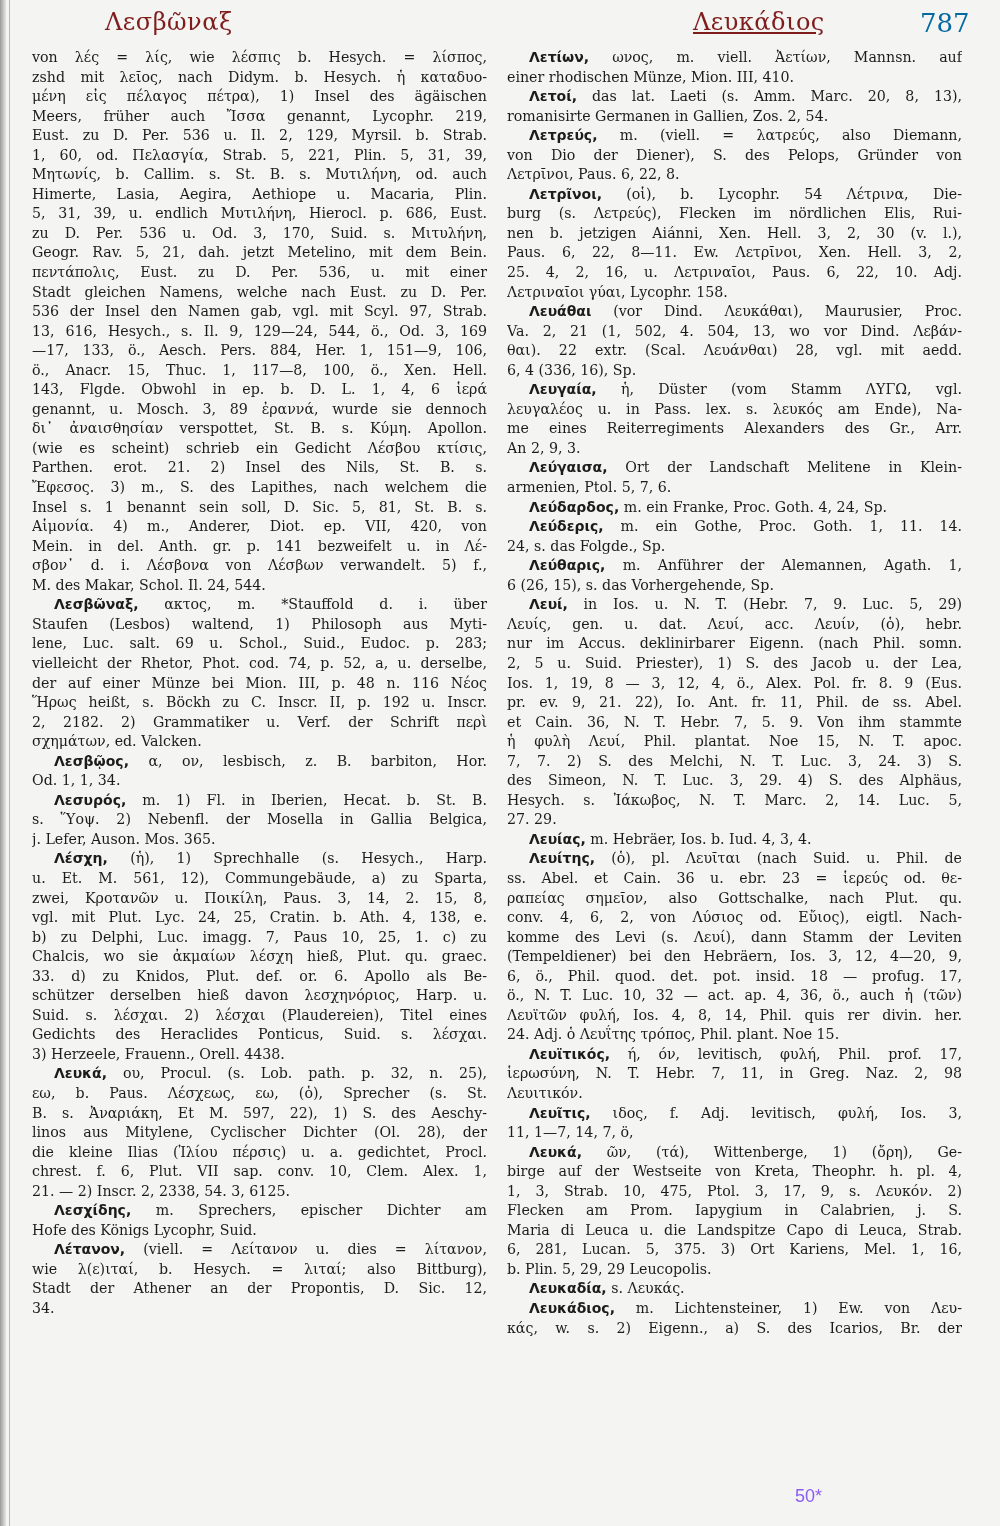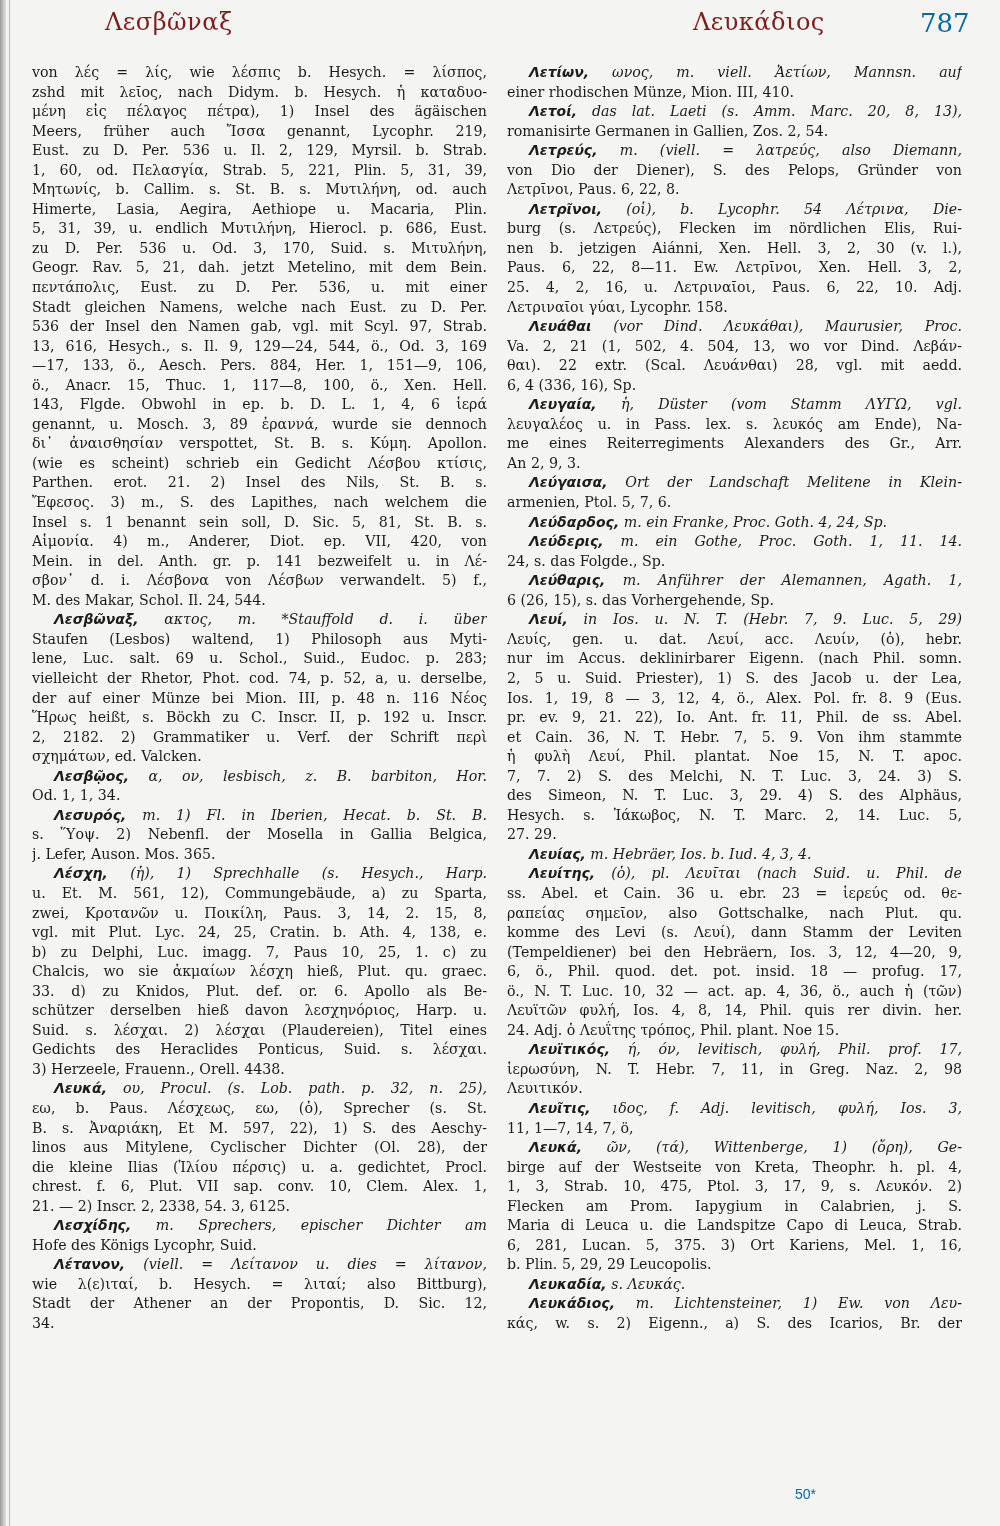--- a/index.html
+++ b/index.html
@@ -22,7 +22,7 @@
     font-size:24px; color:#7f1d1d; letter-spacing:0.5px;
   }
   #head-left { left:105px; }
-  #head-right { left:693px; }
+  #head-right { left:693px;text-decoration:underline; }
   #page-number { position:absolute; top:8px; left:920px; font-size:26px; color:#0369a1; }
   .column {
     position:absolute; top:63px; width:455px;

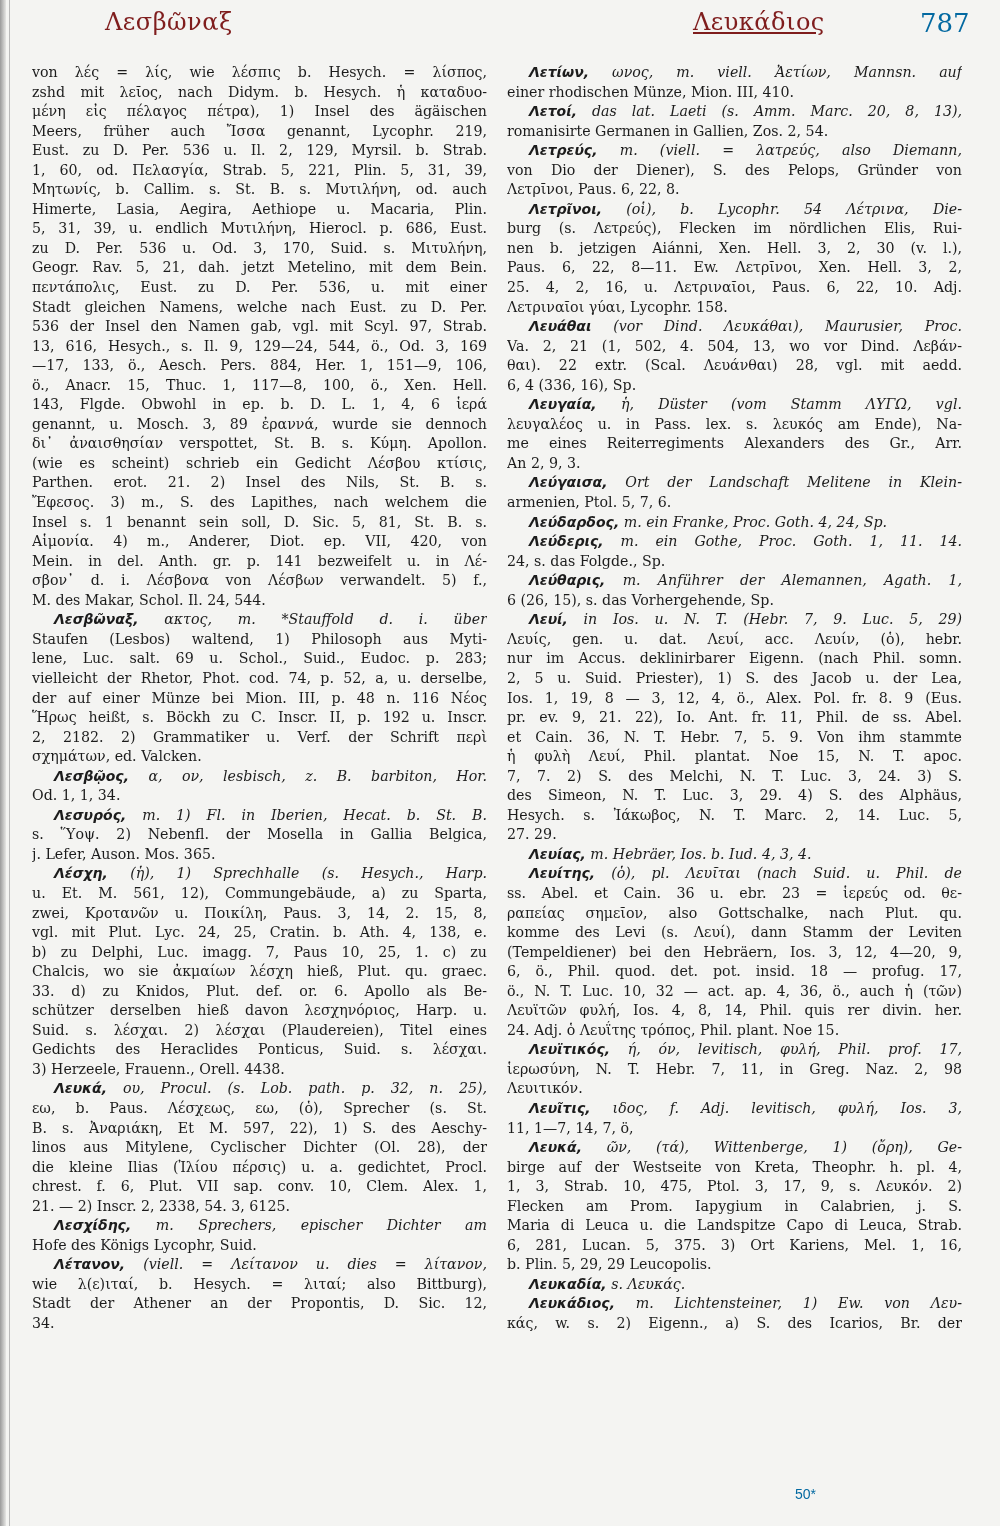--- a/index.html
+++ b/index.html
@@ -25,7 +25,7 @@
   #head-right { left:693px;text-decoration:underline; }
   #page-number { position:absolute; top:8px; left:920px; font-size:26px; color:#0369a1; }
   .column {
-    position:absolute; top:63px; width:455px;
+    position:absolute; top:48px; width:455px;
   }
   #col-left { left:32px; }
   #col-right { left:507px; }

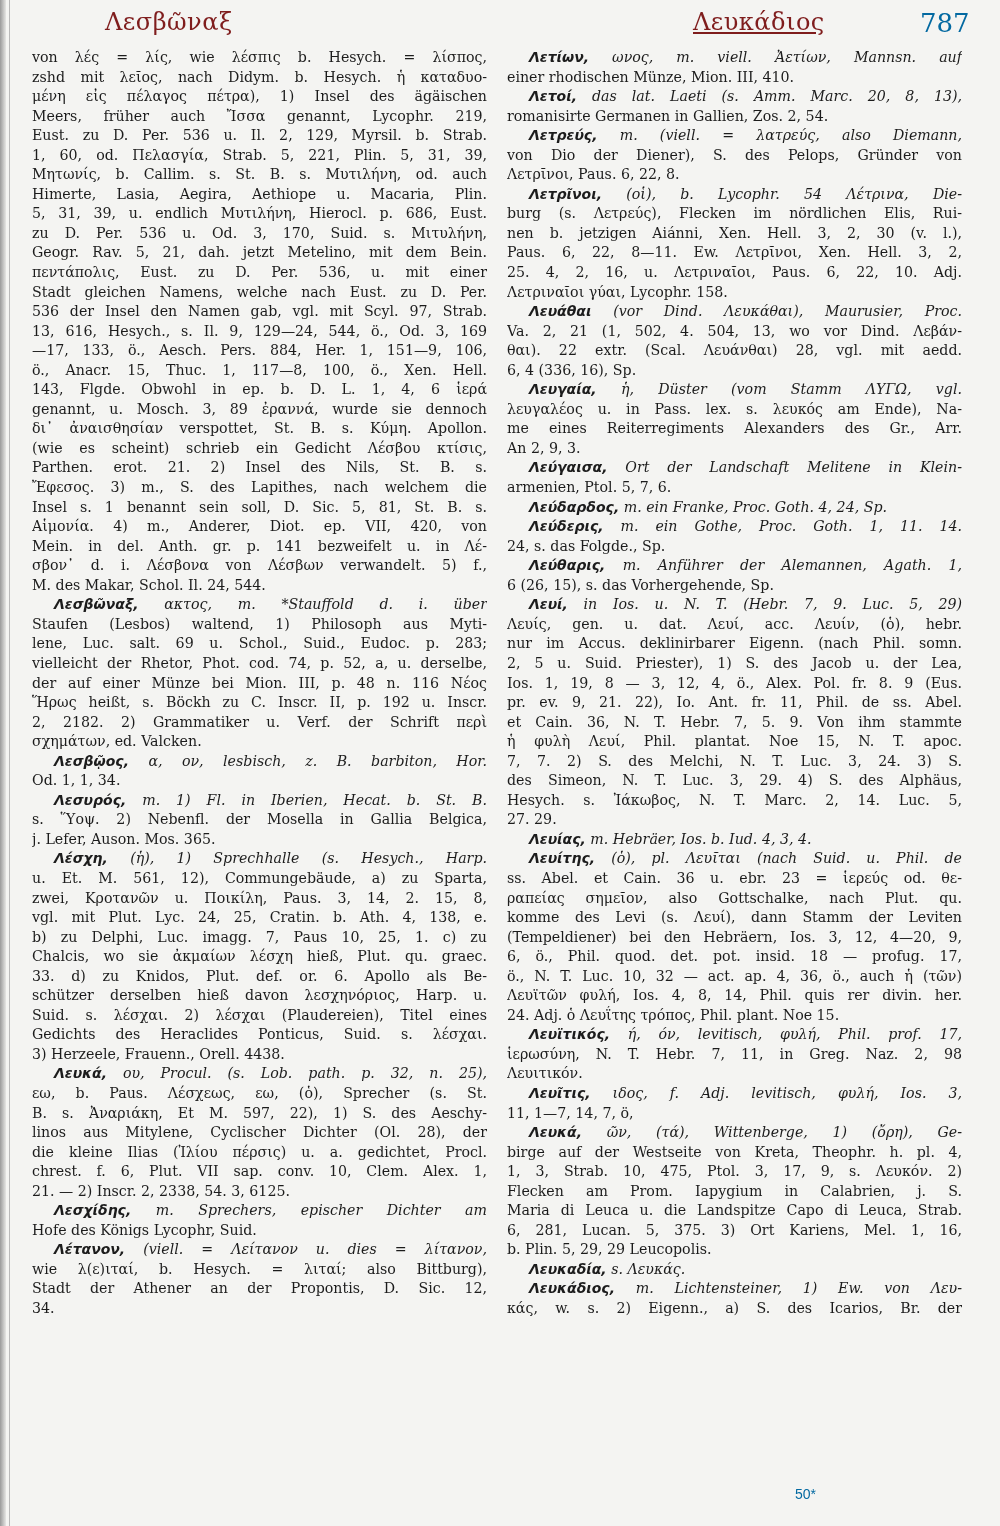--- a/index.html
+++ b/index.html
@@ -35,7 +35,7 @@
     text-align-last:justify;
   }
   .line.last { text-align-last:left; }
-  .line.indent { padding-left:22px;font-style:italic; }
+  .line.indent { padding-left:22px; }
   .hw { font-weight:bold; font-family:"DejaVu Sans", sans-serif; font-size:14px; }
   #signature { position:absolute; top:1486px; left:795px; font-size:14px; font-family:"Liberation Sans", sans-serif; color:#0369a1; }
 </style>

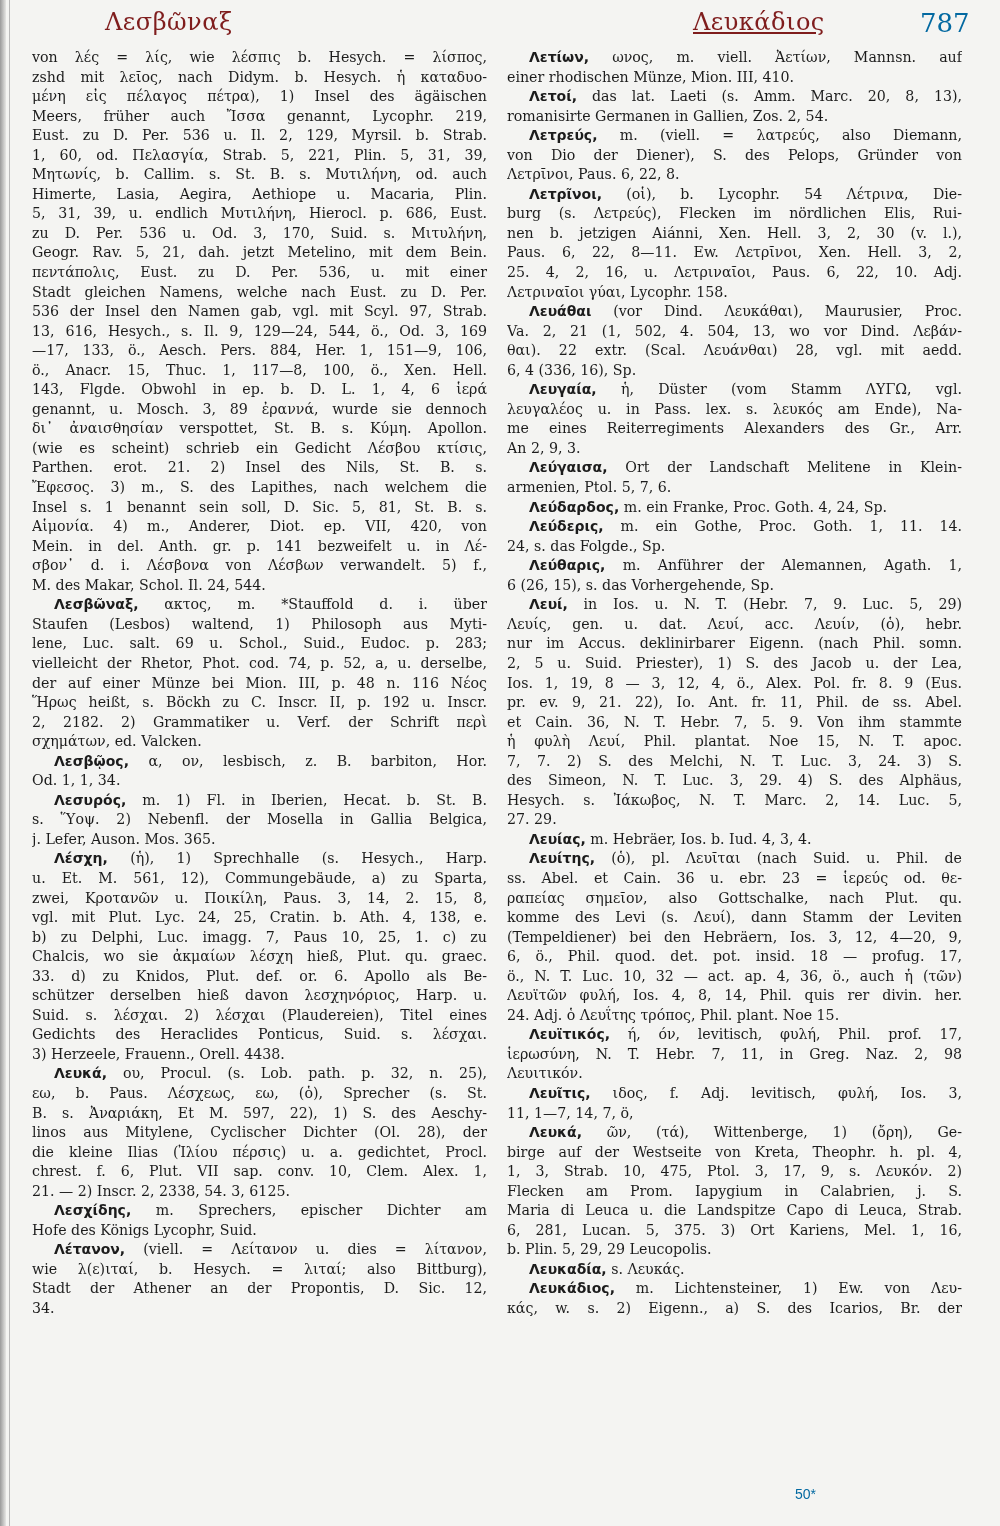--- a/index.html
+++ b/index.html
@@ -161,6 +161,7 @@
     <div class="line indent"><span class="hw">Λευίτης,</span><span> (ὁ), pl. Λευῖται (nach Suid. u. Phil. de</span></div>
     <div class="line"><span>ss. Abel. et Cain. 36 u. ebr. 23 = ἱερεύς od. θε-</span></div>
     <div class="line"><span>ραπείας σημεῖον, also Gottschalke, nach Plut. qu.</span></div>
+    <div class="line"><span>conv. 4, 6, 2, von Λύσιος od. Εὔιος), eigtl. Nach-</span></div>
     <div class="line"><span>komme des Levi (s. Λευί), dann Stamm der Leviten</span></div>
     <div class="line"><span>(Tempeldiener) bei den Hebräern, Ios. 3, 12, 4—20, 9,</span></div>
     <div class="line"><span>6, ö., Phil. quod. det. pot. insid. 18 — profug. 17,</span></div>

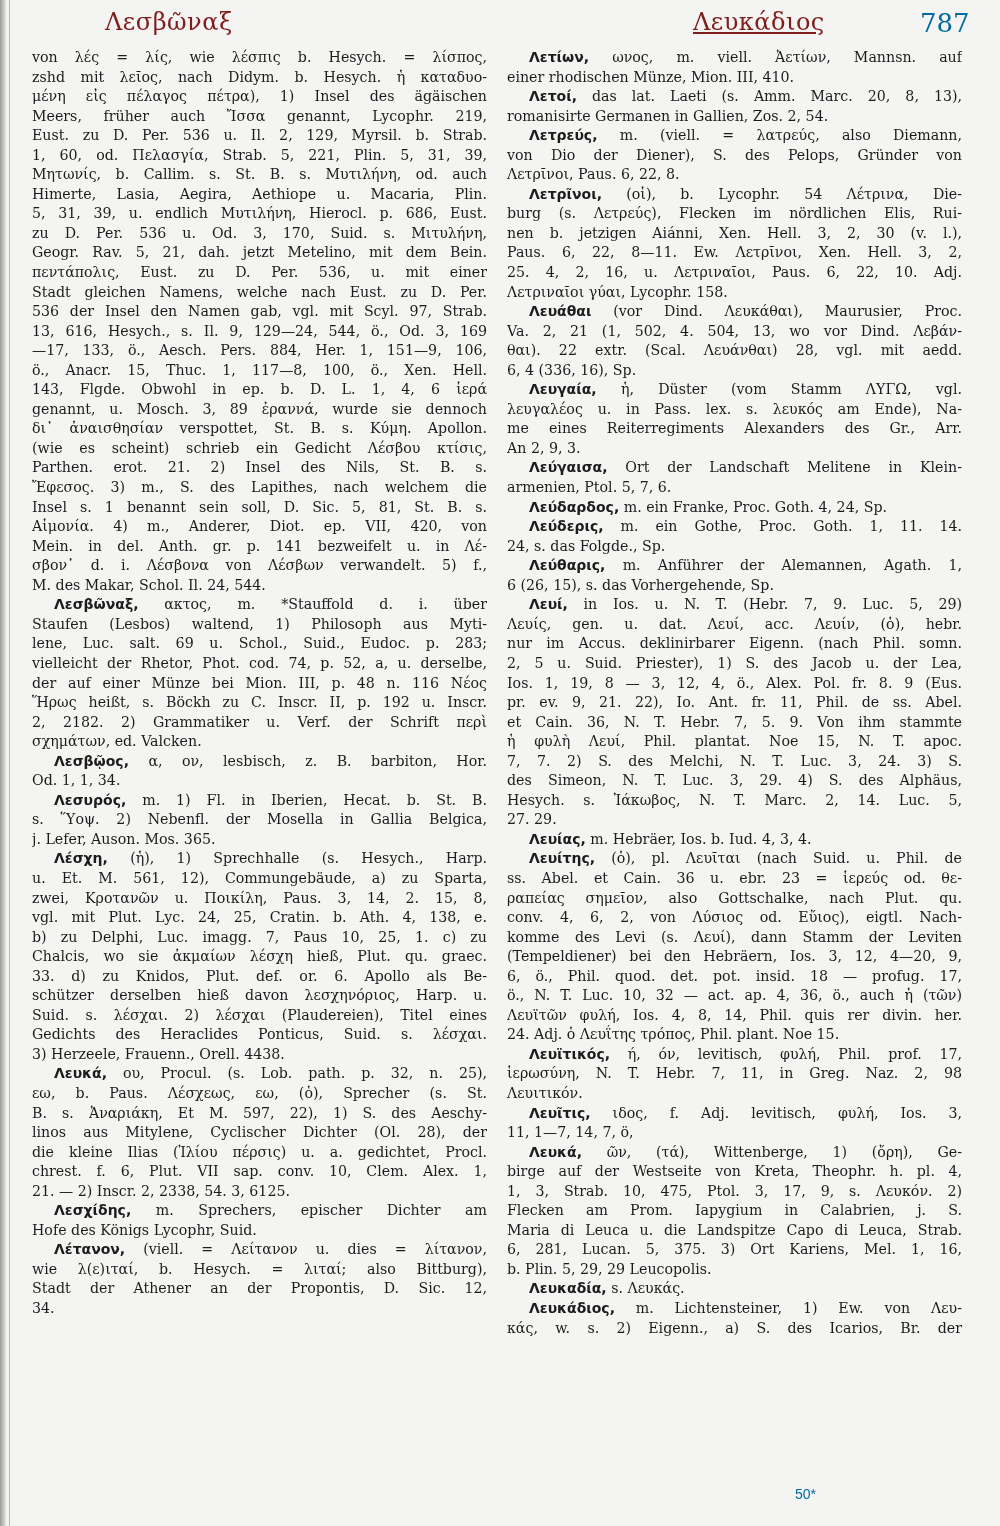--- a/index.html
+++ b/index.html
@@ -37,7 +37,7 @@
   .line.last { text-align-last:left; }
   .line.indent { padding-left:22px; }
   .hw { font-weight:bold; font-family:"DejaVu Sans", sans-serif; font-size:14px; }
-  #signature { position:absolute; top:1486px; left:795px; font-size:14px; font-family:"Liberation Sans", sans-serif; color:#0369a1; }
+  #signature { position:absolute; top:1486px; left:795px; font-size:18px; font-family:"Liberation Sans", sans-serif; color:#8b5cf6; }
 </style>
 </head>
 <body>

